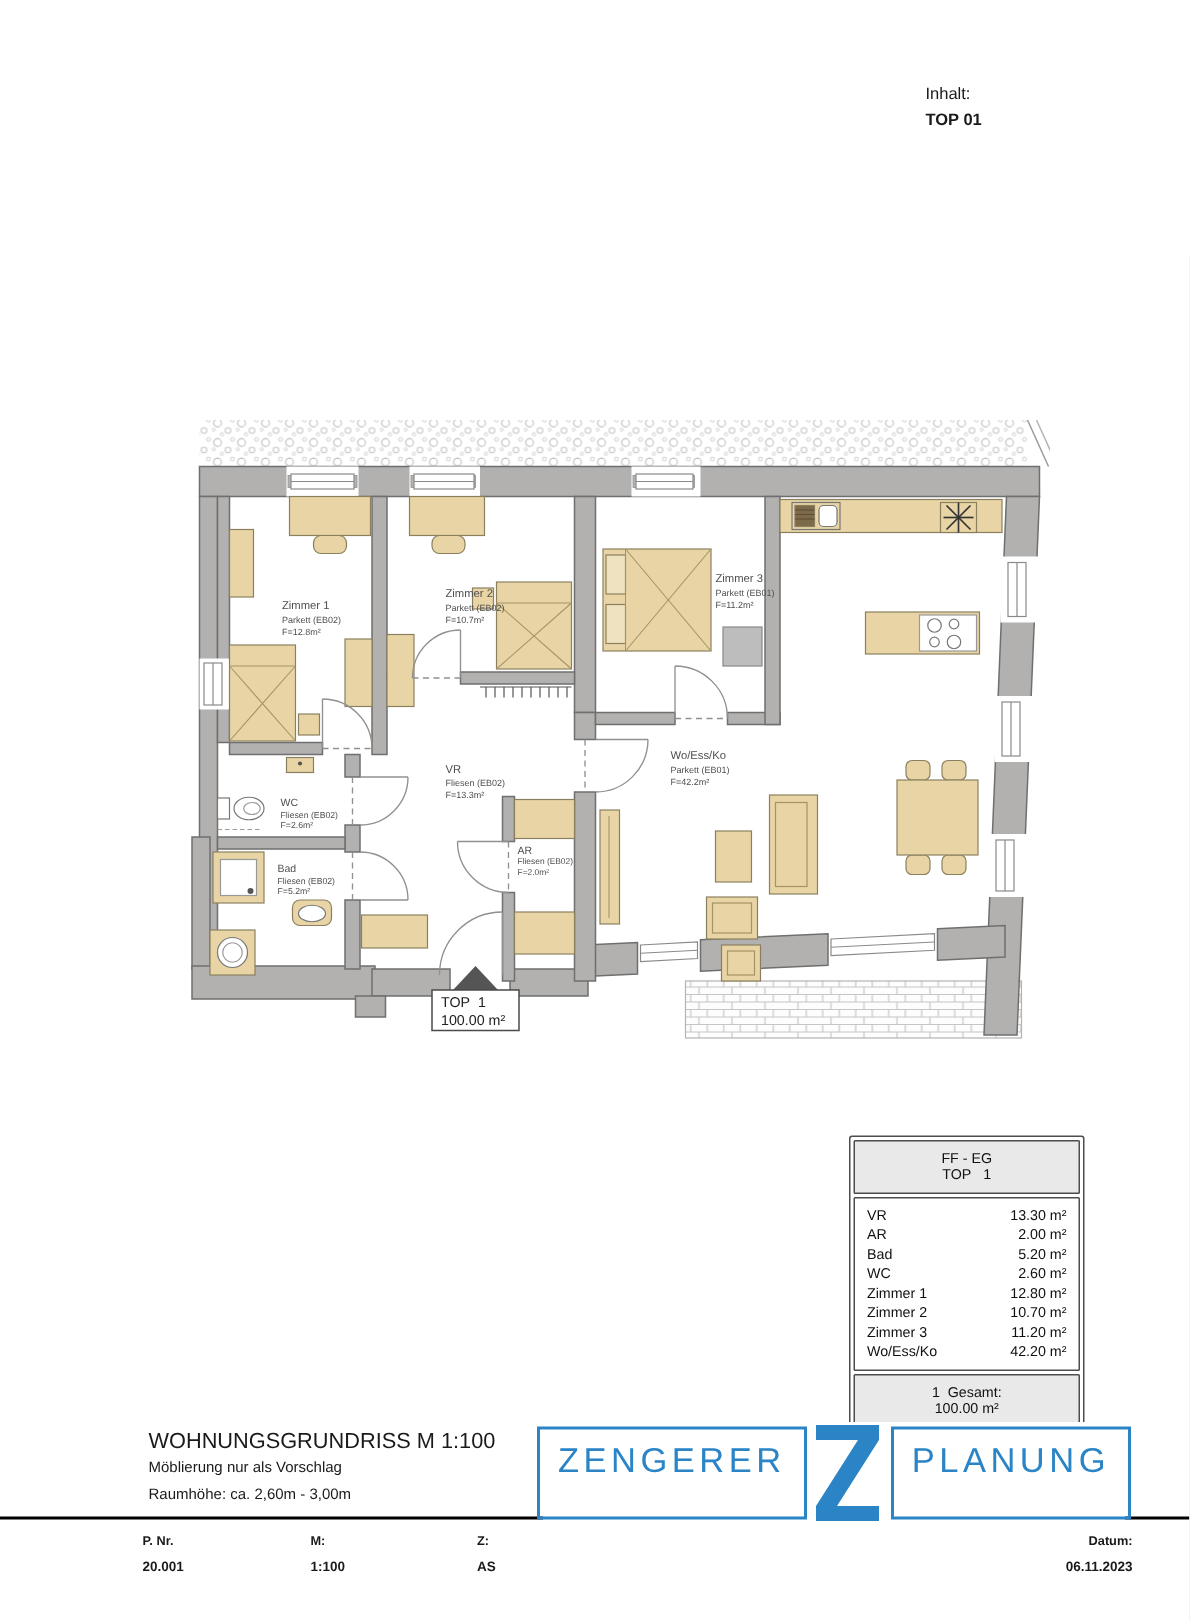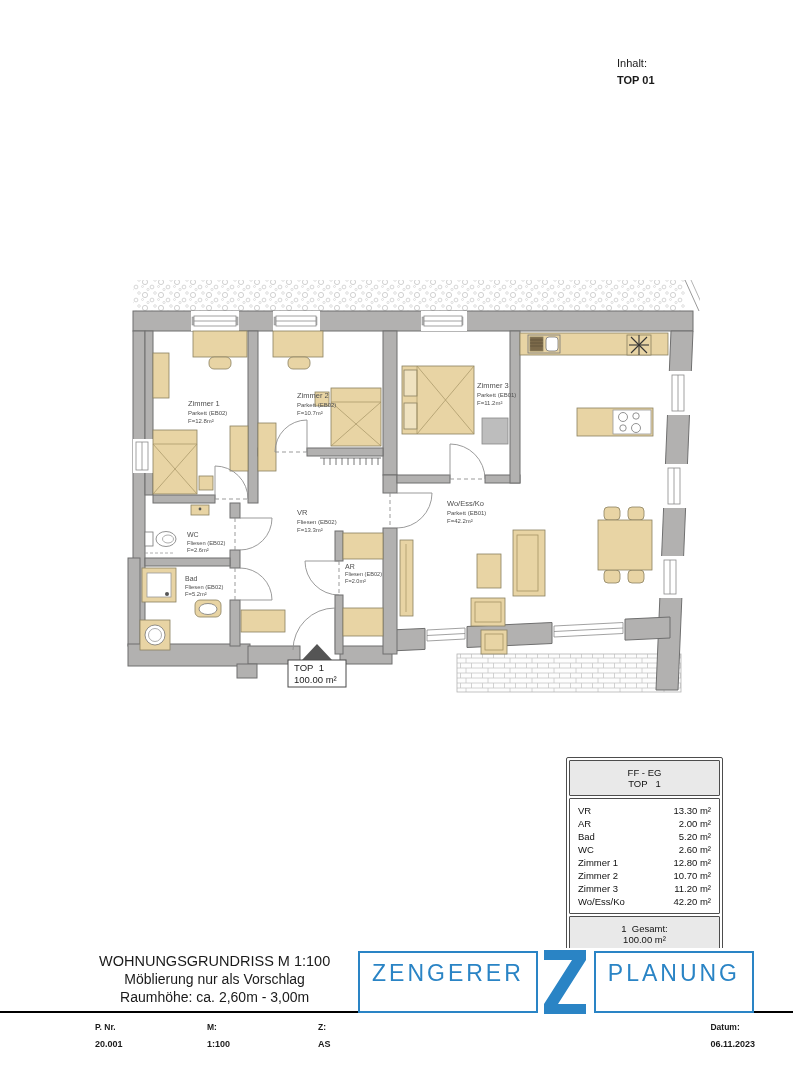--- a/index.html
+++ b/index.html
@@ -24,7 +24,7 @@
   
   .foot-info{position:absolute;left:72px;top:952px;line-height:18px;margin-left:27px;}
   .foot-info .l1{font-size:14.5px;}
-  .foot-info .l2{font-size:14px;text-align:center;}
+  .foot-info .l2{font-size:10px;}
   .divider{position:absolute;left:0;top:1011px;width:793px;border-top:2px solid #000;z-index:1;}
   .logo{position:absolute;left:362px;top:948px;width:388px;height:68px;background:#fff;z-index:2;
         display:flex;align-items:center;justify-content:center;}

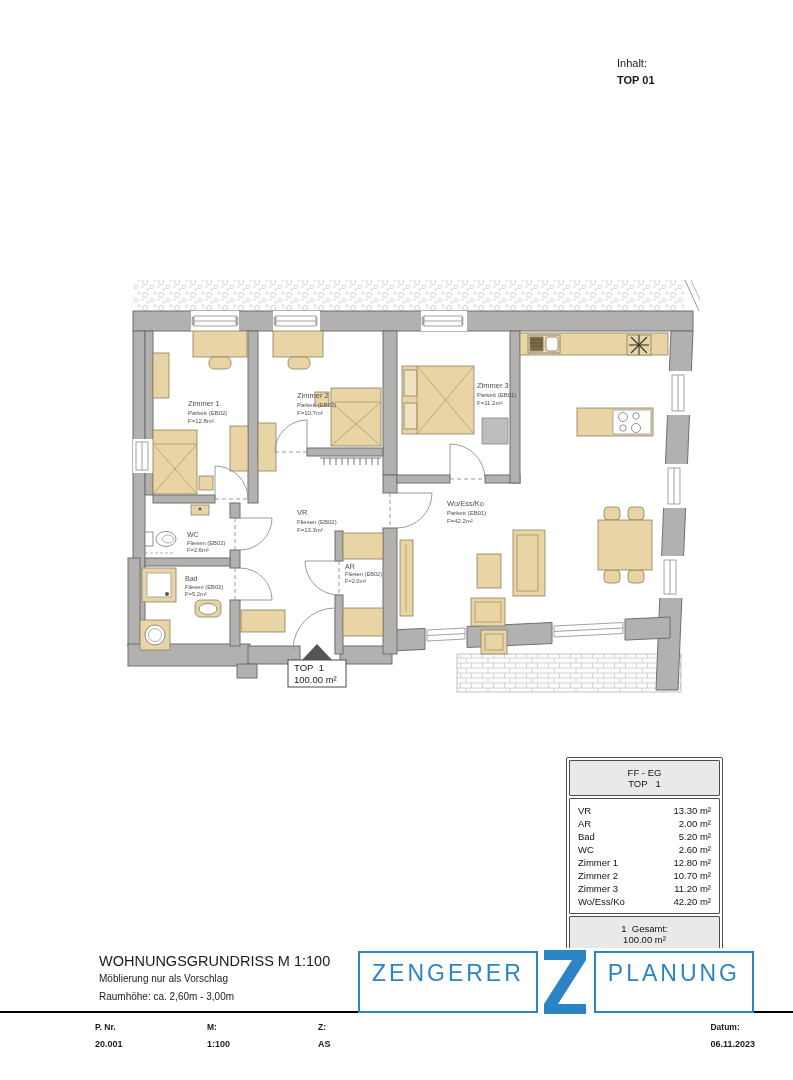--- a/index.html
+++ b/index.html
@@ -34,7 +34,7 @@
   .ffield{position:absolute;font-size:8.5px;line-height:17px;z-index:2;}
   .ffield .lab{font-weight:700;}
   .ffield .val{font-weight:bold;font-size:9px;}
-  .f-datum{}
+  .f-datum{text-align:right;}
 </style>
 </head>
 <body>

